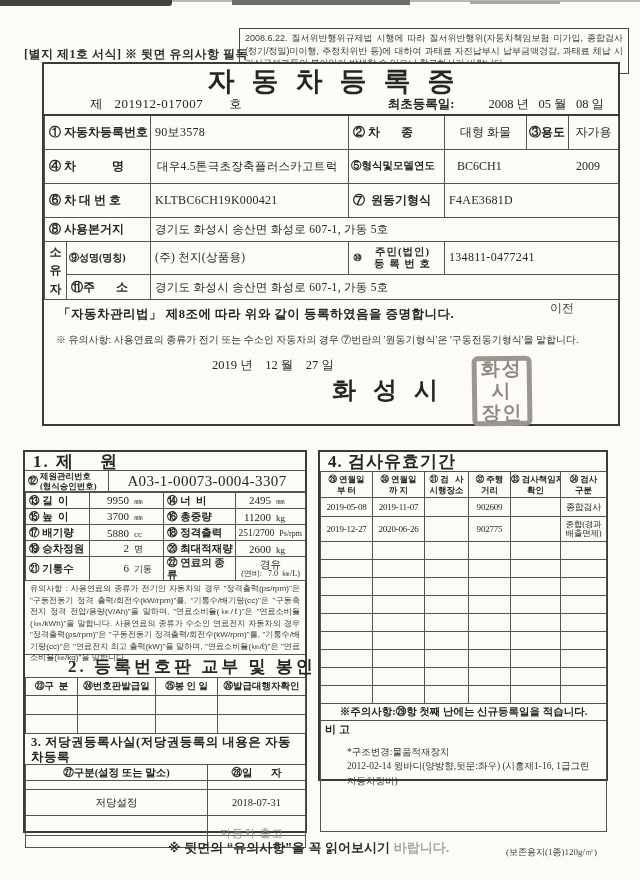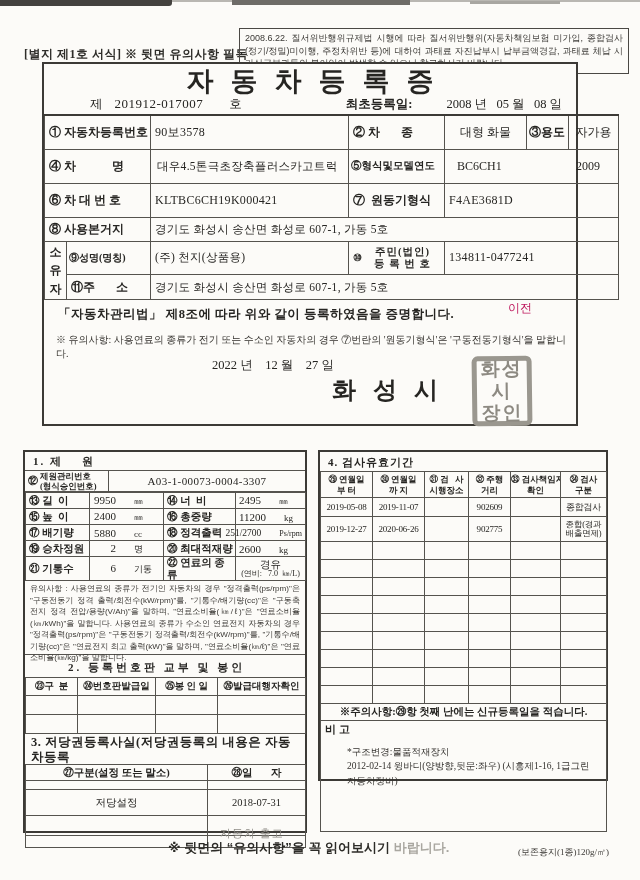--- a/index.html
+++ b/index.html
@@ -22,7 +22,7 @@
     font-family:"Liberation Sans","DejaVu Sans",sans-serif; text-align:justify;
   }
 
-  .main-box { position:absolute; top:62px; left:42px; width:536px; height:364px; border:2px solid #3c3a36; background:#fcfbf8; }
+  .main-box { position:absolute; top:62px; left:42px; width:578px; height:364px; border:2px solid #3c3a36; background:#fcfbf8; }
   .doc-title { text-align:center; font-size:27px; font-weight:bold; letter-spacing:17px; padding-left:17px; line-height:30px; margin-top:2px; }
   .doc-line { display:flex; align-items:baseline; font-size:12.5px; padding:0 14px 2px 46px; height:18px; }
   .doc-line .num { margin:0 26px 0 12px; font-size:13px; letter-spacing:.5px; }

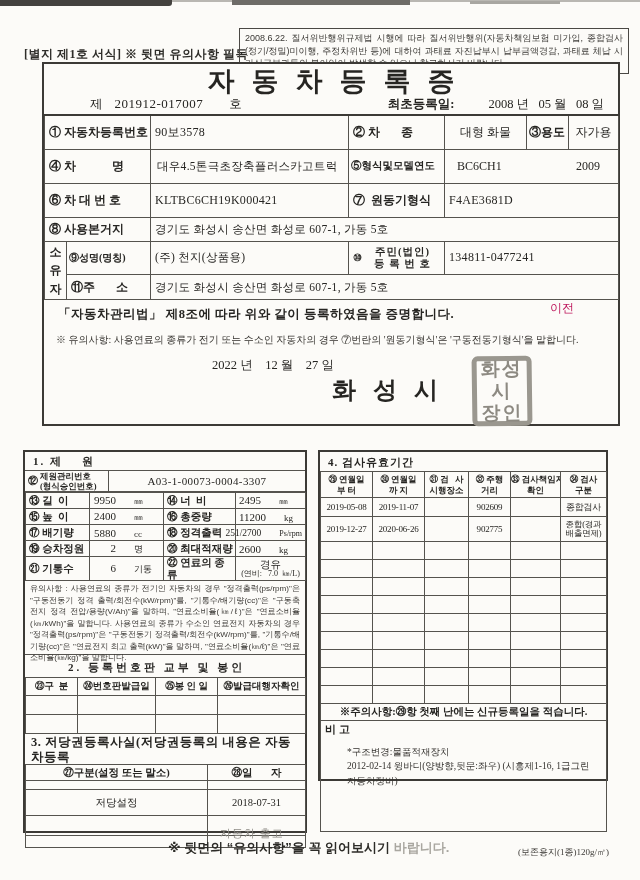--- a/index.html
+++ b/index.html
@@ -43,7 +43,7 @@
 
   .reg-footer { position:relative; height:132px; }
   .certify { position:absolute; top:6px; left:14px; font-size:12.5px; font-weight:bold; letter-spacing:.5px; }
-  .transfer { position:absolute; top:0px; right:44px; font-size:12px; color:#be185d; }
+  .transfer { position:absolute; top:0px; right:44px; font-size:12px; color:#404040; }
   .fuel-note { position:absolute; top:33px; left:12px; font-size:10px; color:#33312d; }
   .issue-date { position:absolute; top:57px; left:168px; font-size:12.5px; white-space:pre; }
   .authority { position:absolute; top:74px; left:288px; font-size:24px; font-weight:bold; letter-spacing:17px; white-space:nowrap; }

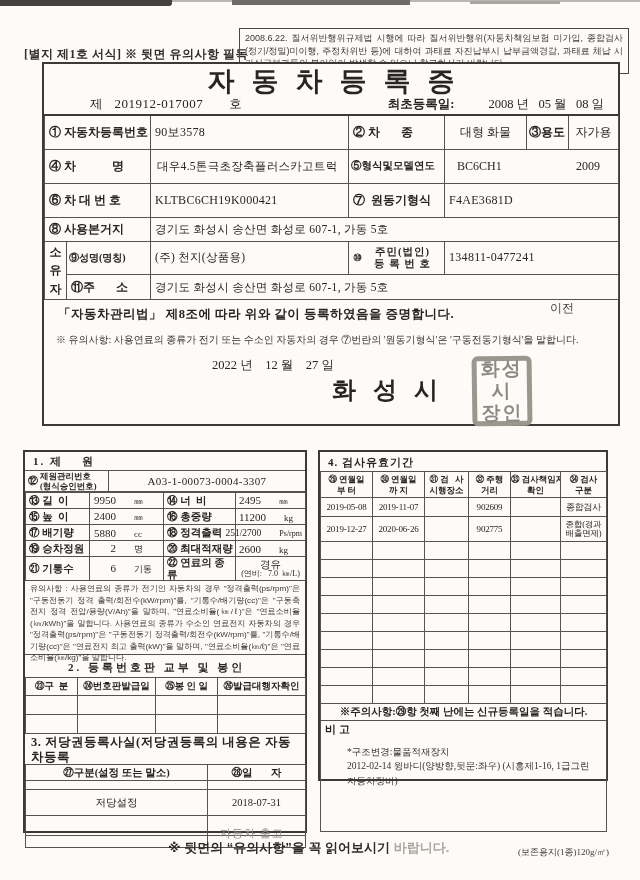--- a/index.html
+++ b/index.html
@@ -202,7 +202,7 @@
       <div class="certify">「자동차관리법」 제8조에 따라 위와 같이 등록하였음을 증명합니다.</div>
       <div class="transfer">이전</div>
       <div class="fuel-note">※ 유의사항: 사용연료의 종류가 전기 또는 수소인 자동차의 경우 ⑦번란의 '원동기형식'은 '구동전동기형식'을 말합니다.</div>
-      <div class="issue-date">2022 년    12 월    27 일</div>
+      <div class="issue-date">2019 년    12 월    27 일</div>
       <div class="authority">화성시</div>
       <div class="seal">
         <span>화성시</span>

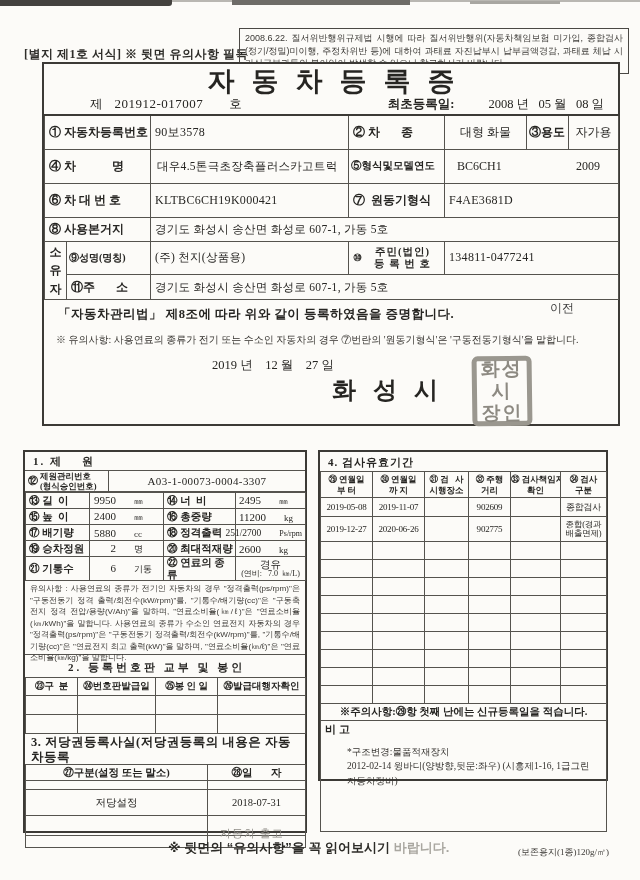--- a/index.html
+++ b/index.html
@@ -59,7 +59,7 @@
   .box-left  { position:absolute; top:450px; left:23px;  width:284px; height:383px; border:2px solid #3c3a36; display:flex; flex-direction:column; }
   .box-right { position:absolute; top:450px; left:318px; width:290px; height:331px; border:2px solid #3c3a36; display:flex; flex-direction:column; }
 
-  .sec-title { font-size:11px; font-weight:bold; letter-spacing:2px; padding:1px 8px 0; white-space:pre; }
+  .sec-title { font-size:17px; font-weight:bold; letter-spacing:2px; padding:1px 8px 0; white-space:pre; }
   .sec1-title { height:18px; line-height:17px; }
   .mgmt-row { display:flex; height:26px; border-top:1px solid #55534e; border-bottom:1px solid #55534e; }
   .mgmt-lbl { width:84px; border-right:1px solid #55534e; display:flex; align-items:center; gap:2px; padding-left:3px; font-weight:bold; }

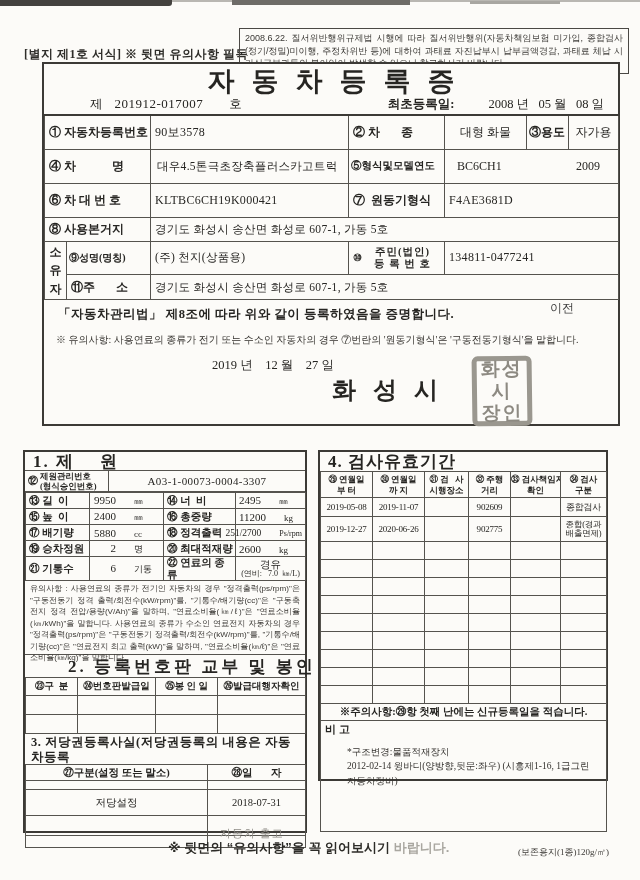--- a/index.html
+++ b/index.html
@@ -64,7 +64,7 @@
   .mgmt-row { display:flex; height:26px; border-top:1px solid #55534e; border-bottom:1px solid #55534e; }
   .mgmt-lbl { width:84px; border-right:1px solid #55534e; display:flex; align-items:center; gap:2px; padding-left:3px; font-weight:bold; }
   .mgmt-lbl .stack { display:flex; flex-direction:column; font-size:8.5px; line-height:1.2; }
-  .mgmt-val { flex:1; display:flex; align-items:center; justify-content:center; font-size:11px; letter-spacing:.4px;font-family:Liberation Serif, serif; }
+  .mgmt-val { flex:1; display:flex; align-items:center; justify-content:center; font-size:15px; letter-spacing:.4px;font-family:Liberation Serif, serif; }
 
   table.spec { width:100%; border-collapse:collapse; table-layout:fixed; }
   table.spec td { border:1px solid #55534e; font-size:10.5px; padding:0 3px; height:16px; }

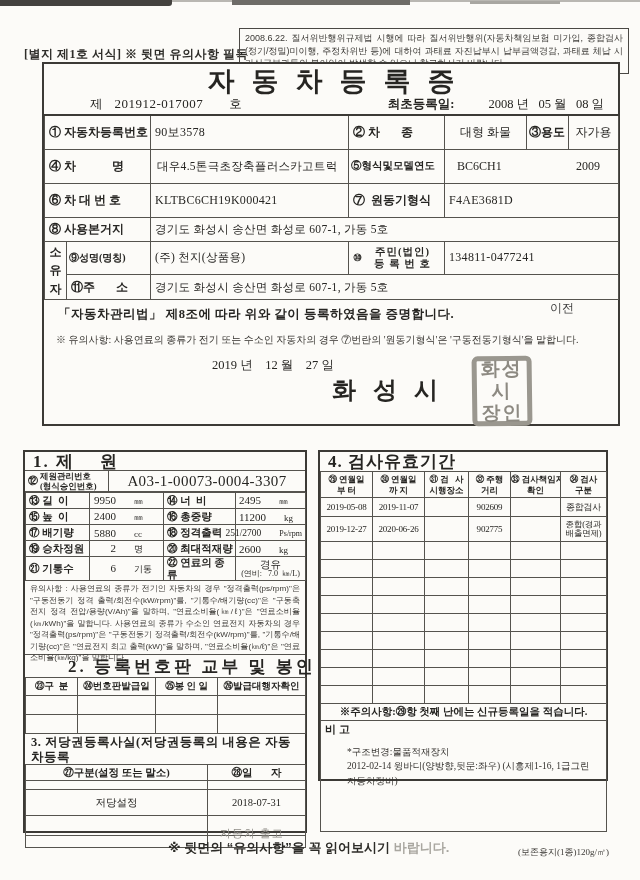--- a/index.html
+++ b/index.html
@@ -70,7 +70,7 @@
   table.spec td { border:1px solid #55534e; font-size:10.5px; padding:0 3px; height:16px; }
   table.spec td.s-lbl { font-weight:bold; white-space:pre; font-size:10.5px; }
   table.spec td.s-val { }
-  .vu { display:flex; justify-content:flex-end; align-items:baseline; gap:18px; }
+  .vu { display:flex; justify-content:flex-end; align-items:baseline; gap:5px; }
   .vu .v { font-size:11px; }
   .vu .u { font-size:9px; width:26px; text-align:left; }
   .vu-tight .u { width:40px; }

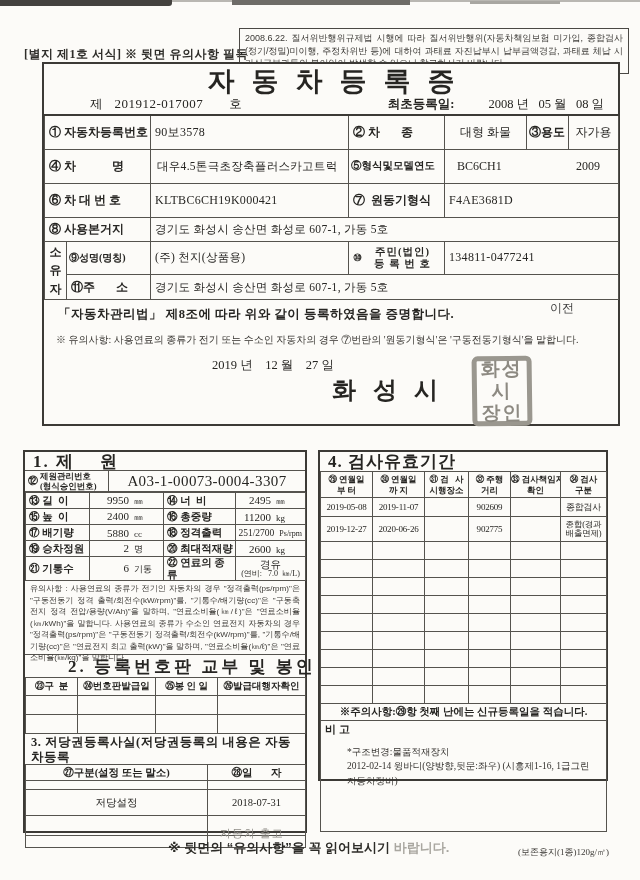--- a/index.html
+++ b/index.html
@@ -253,7 +253,7 @@
         <td class="s-lbl">⑮ 높  이</td>
         <td class="s-val">
               <div class="vu">
-                <span class="v">2400</span>
+                <span class="v">3700</span>
                 <span class="u">㎜</span>
               </div>
             </td>

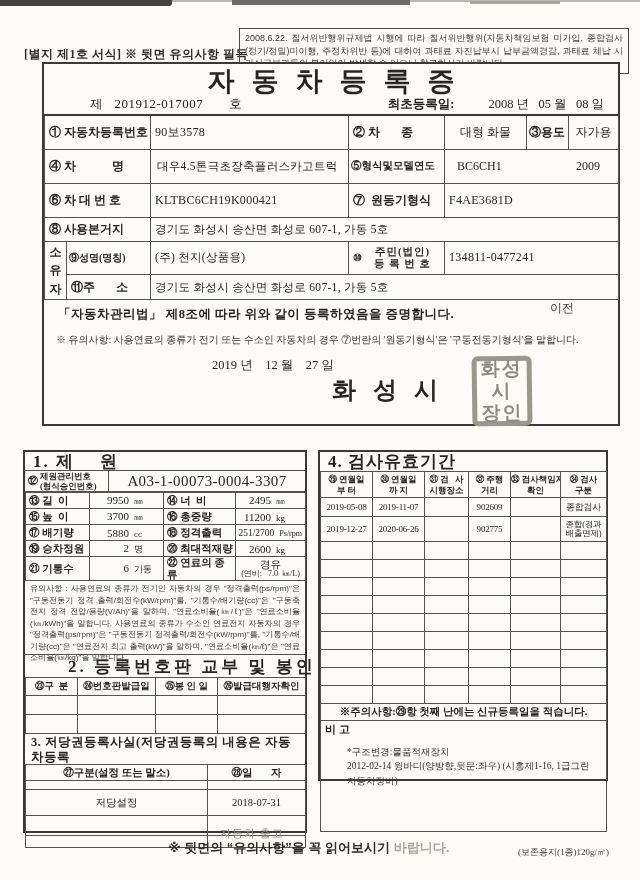--- a/index.html
+++ b/index.html
@@ -108,7 +108,7 @@
   .foot-ghost { position:absolute; top:826px; left:220px; font-size:11px; color:#8e8c86; letter-spacing:1px; }
   .foot-note { position:absolute; top:839px; left:168px; font-size:13px; font-weight:bold; font-family:"Liberation Sans","DejaVu Sans",sans-serif; color:#2c2b27; }
   .foot-note .tail { color:#a9a7a0; }
-  .foot-paper { position:absolute; top:846px; left:506px; font-size:9px; color:#3c3a36;margin-left:12px; }
+  .foot-paper { position:absolute; top:846px; left:506px; font-size:9px; color:#3c3a36; }
 </style>
 </head>
 <body>

